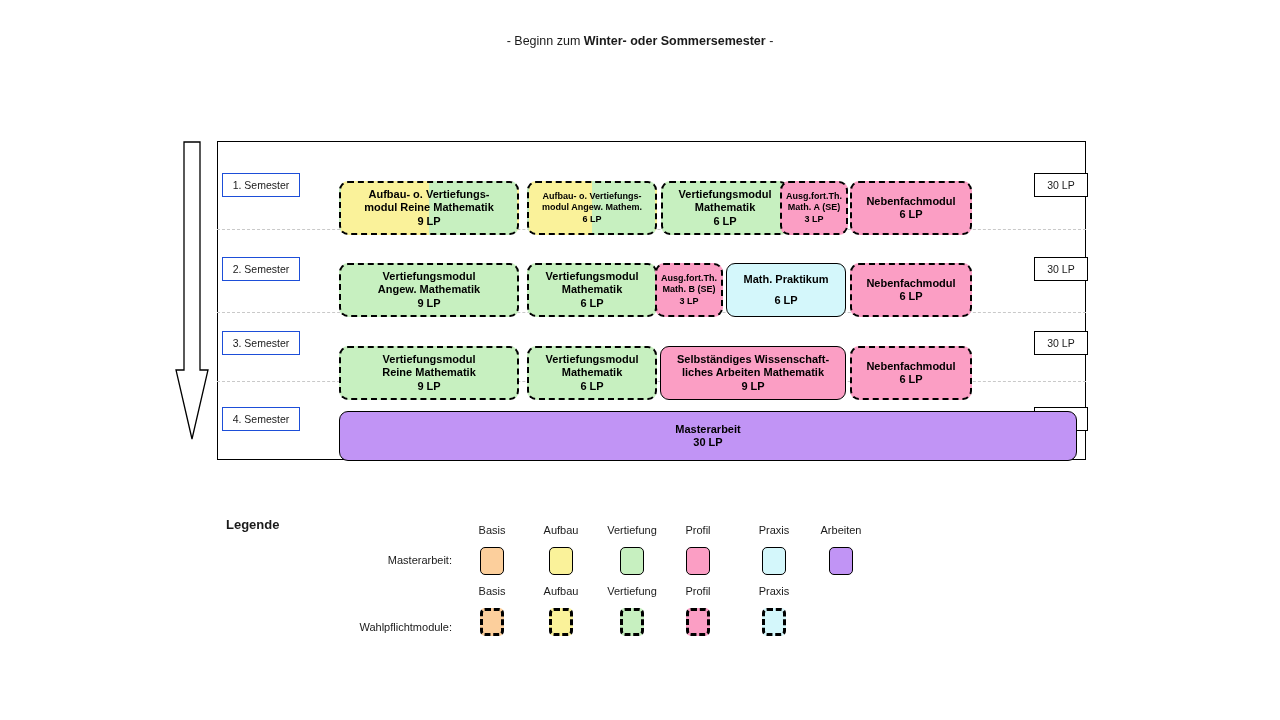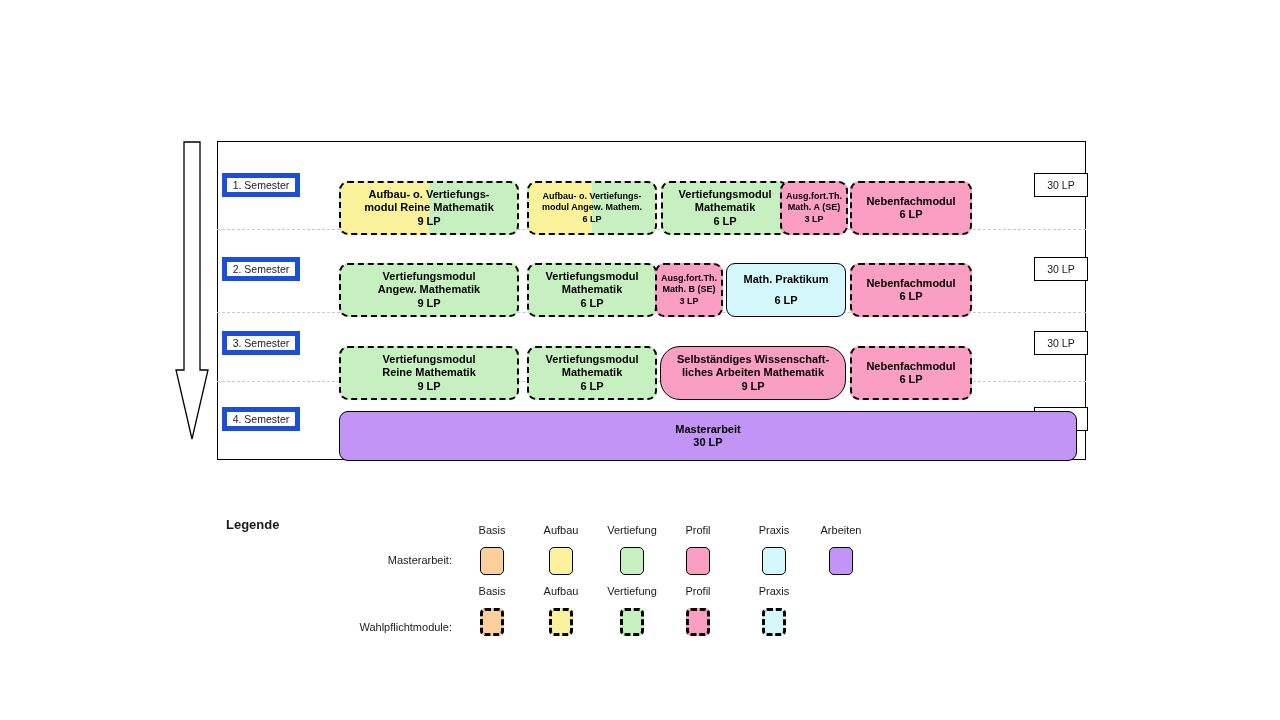--- a/index.html
+++ b/index.html
@@ -173,6 +173,7 @@
 <body>
 
 <div id="title-block">
+  <span id="title-sub"><span>- Beginn zum </span><span class="strong">Winter- oder Sommersemester</span><span> -</span></span>
 </div>
 
 <div id="down-arrow">

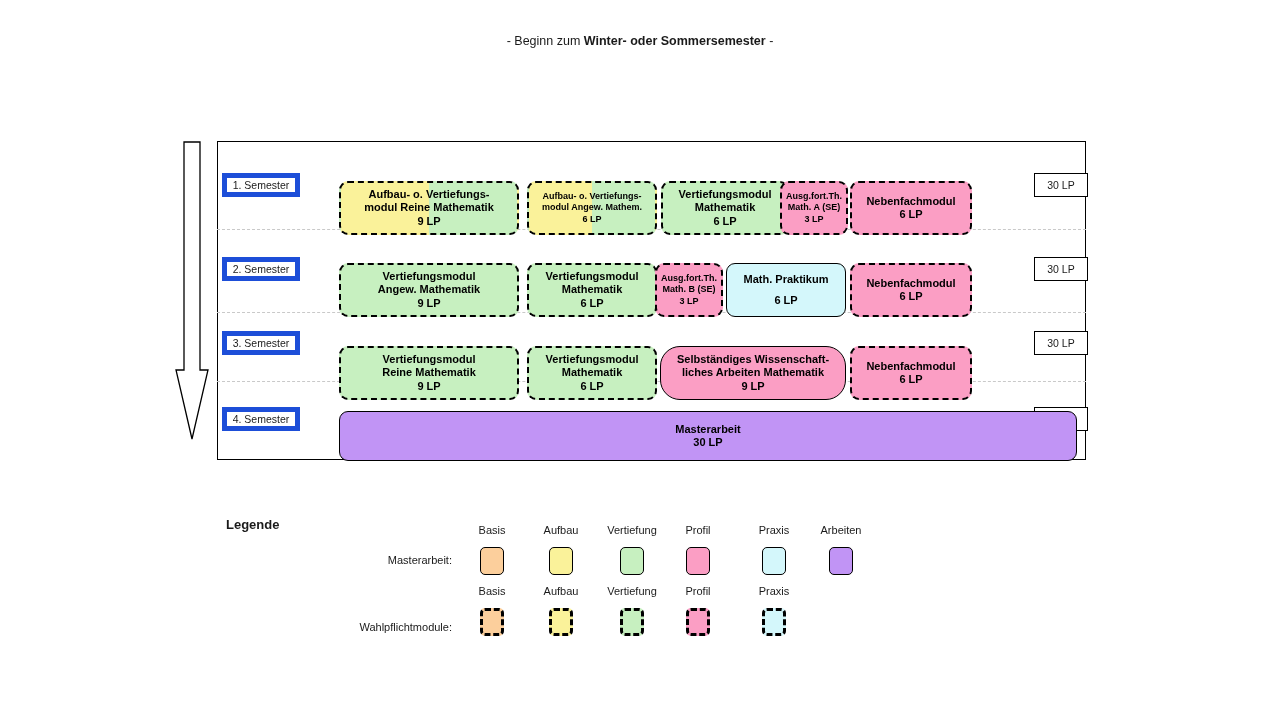--- a/index.html
+++ b/index.html
@@ -72,7 +72,7 @@
     position: absolute;
     width: 78px;
     height: 24px;
-    border: 5px solid #1d4ed8;
+    border: 1px solid #1d4ed8;
     background: #ffffff;
     box-sizing: border-box;
     font-size: 10.5px;

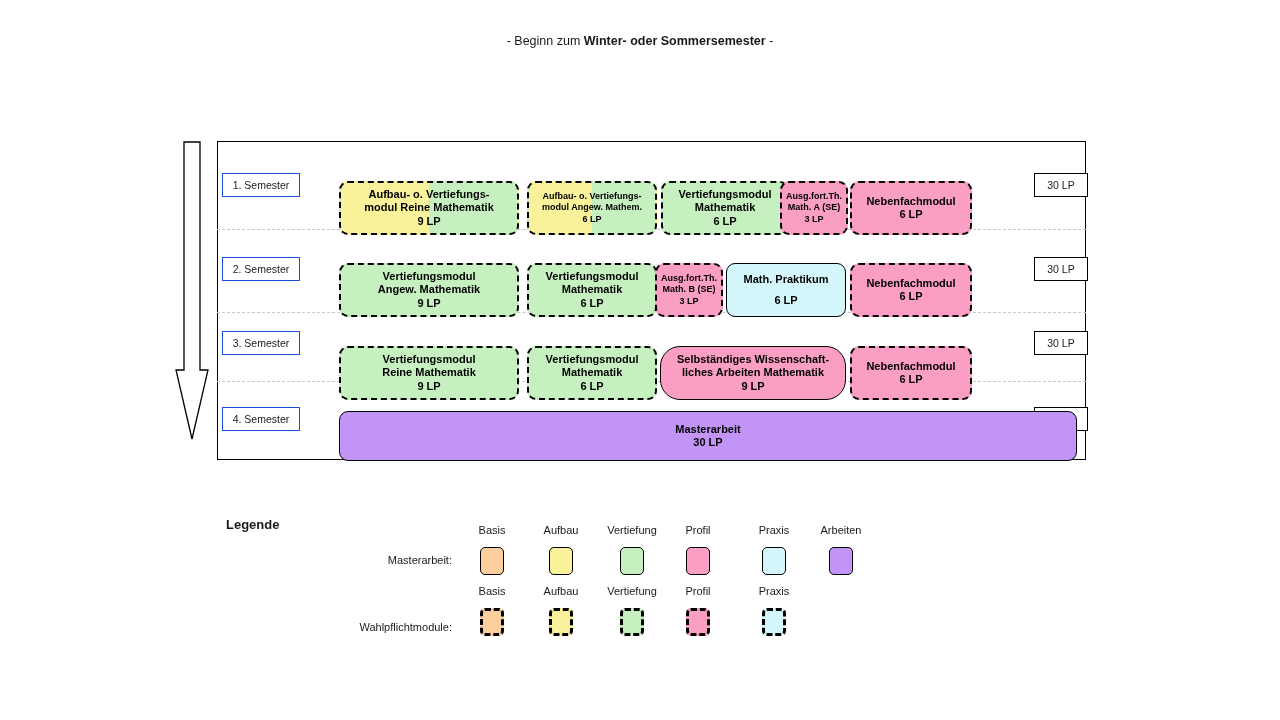--- a/index.html
+++ b/index.html
@@ -251,7 +251,7 @@
       <span class="ln">Mathematik</span>
       <span class="ln">6 LP</span>
     </div>
-    <div class="module s-11 solid f-profil" style="left: 660px; top: 346px; width: 186px; height: 54px; border-radius: 20px;">
+    <div class="module s-11 solid f-profil" style="left: 660px; top: 346px; width: 186px; height: 54px;">
       <span class="ln">Selbständiges Wissenschaft-</span>
       <span class="ln">liches Arbeiten Mathematik</span>
       <span class="ln">9 LP</span>

